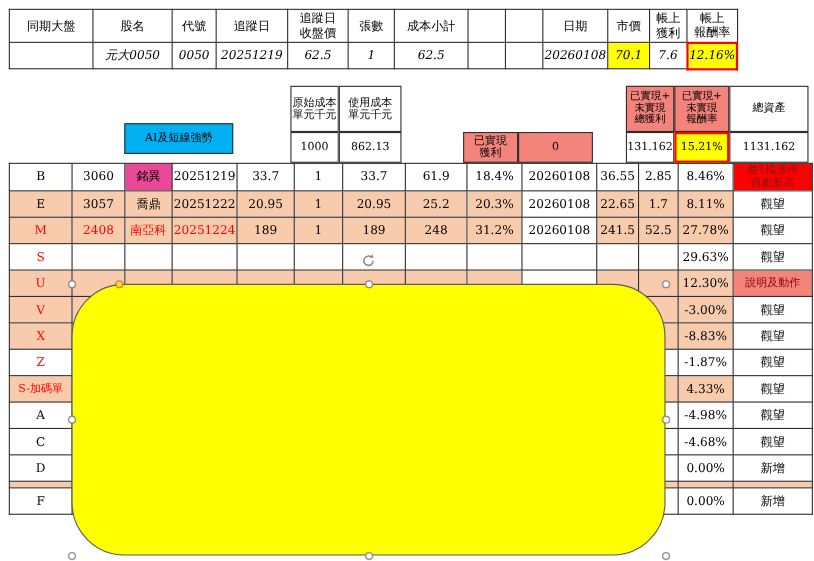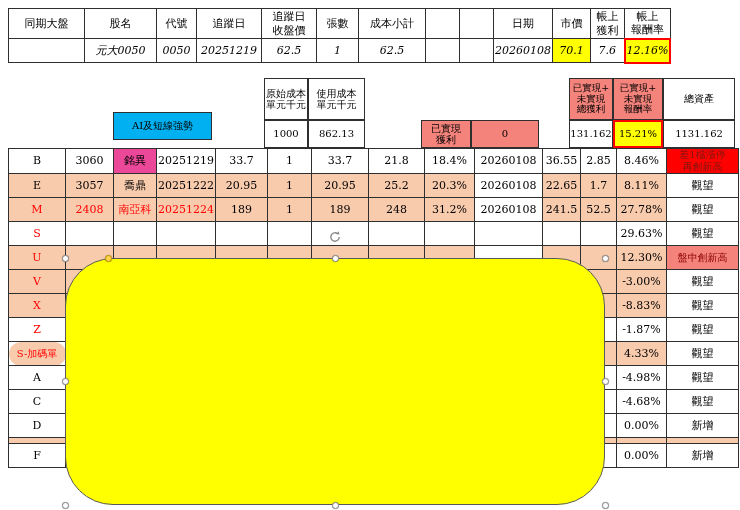--- a/index.html
+++ b/index.html
@@ -138,7 +138,7 @@
         <td style="background: rgb(255, 255, 255);">33.7</td>
         <td style="background: rgb(255, 255, 255);">1</td>
         <td style="background: rgb(255, 255, 255);">33.7</td>
-        <td style="background: rgb(255, 255, 255);">21.8</td>
+        <td style="background: rgb(255, 255, 255);">61.9</td>
         <td style="background: rgb(255, 255, 255);">18.4%</td>
         <td style="background: rgb(255, 255, 255);">20260108</td>
         <td style="background: rgb(255, 255, 255);">36.55</td>

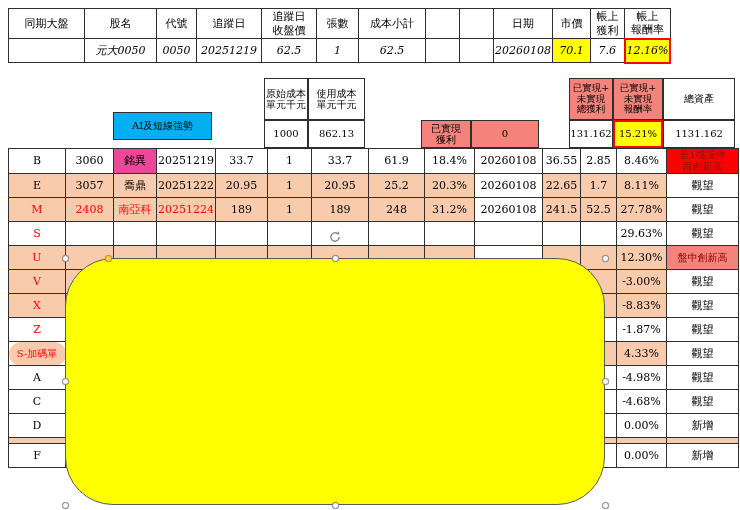--- a/index.html
+++ b/index.html
@@ -209,7 +209,7 @@
         <td style="background: rgb(248, 203, 173);"></td>
         <td style="background: rgb(248, 203, 173);"></td>
         <td style="background: rgb(248, 203, 173);">12.30%</td>
-        <td style="color: rgb(139, 0, 0); font-size: 10px; background: rgb(244, 131, 124);">盤中創新高</td>
+        <td style="color: rgb(139, 0, 0); font-size: 10px; background: rgb(244, 131, 124);">說明及動作</td>
       </tr>
       <tr style="height: 24px;">
         <td style="background: rgb(248, 203, 173); color: rgb(255, 0, 0);">V</td>

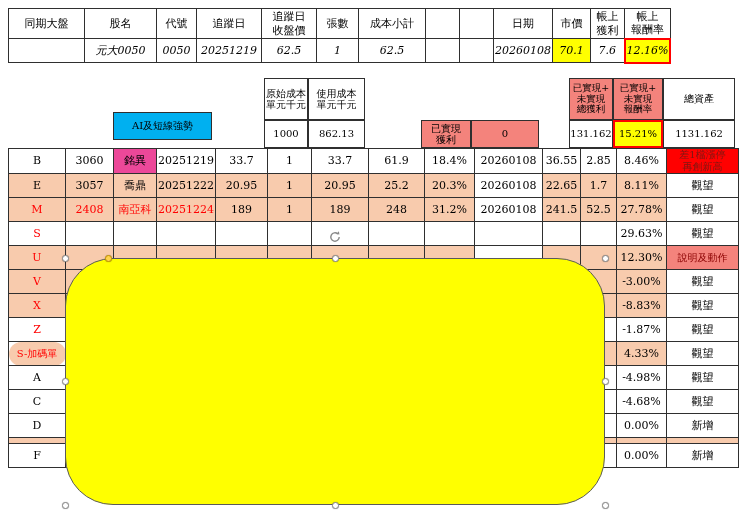--- a/index.html
+++ b/index.html
@@ -260,7 +260,7 @@
         <td style="background: rgb(255, 255, 255);">觀望</td>
       </tr>
       <tr style="height: 24px;">
-        <td style="background: rgb(248, 203, 173); color: rgb(255, 0, 0); font-size: 10px; border-radius: 12px;">S-加碼單</td>
+        <td style="background: rgb(248, 203, 173); color: rgb(255, 0, 0); font-size: 10px;">S-加碼單</td>
         <td style="background: rgb(248, 203, 173);"></td>
         <td style="background: rgb(248, 203, 173);"></td>
         <td style="background: rgb(248, 203, 173);"></td>

